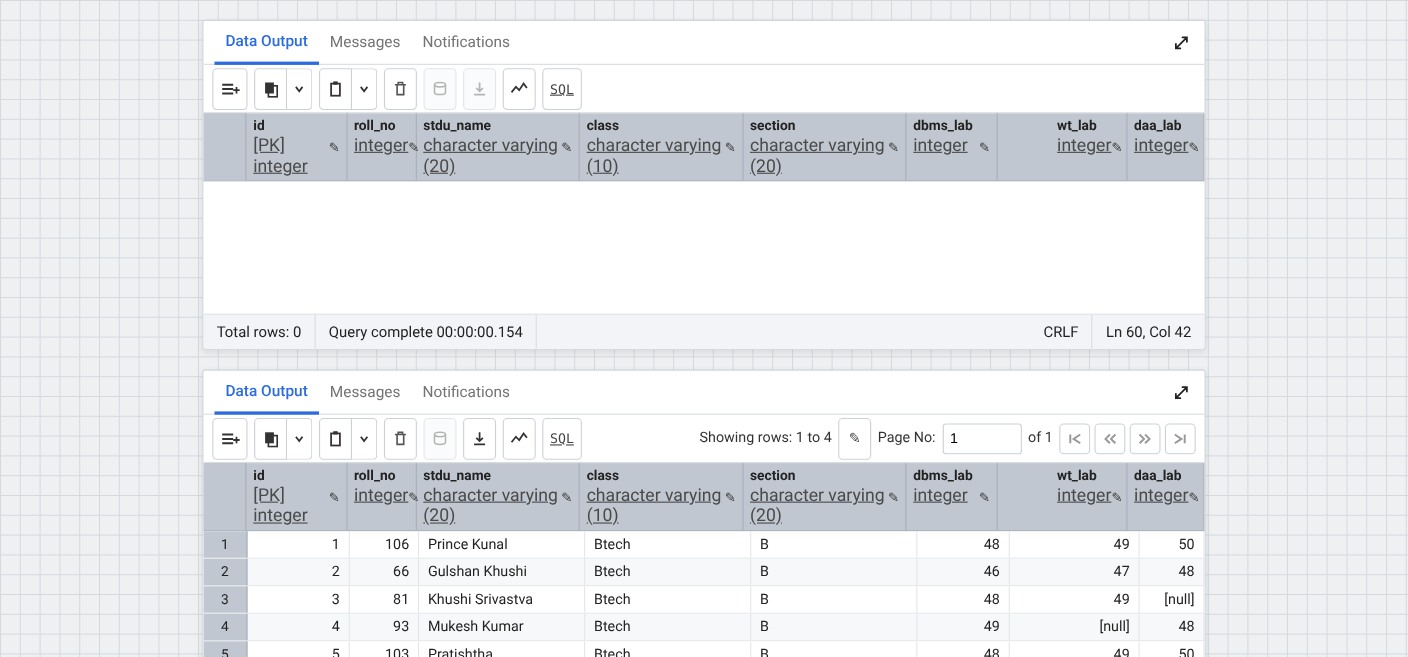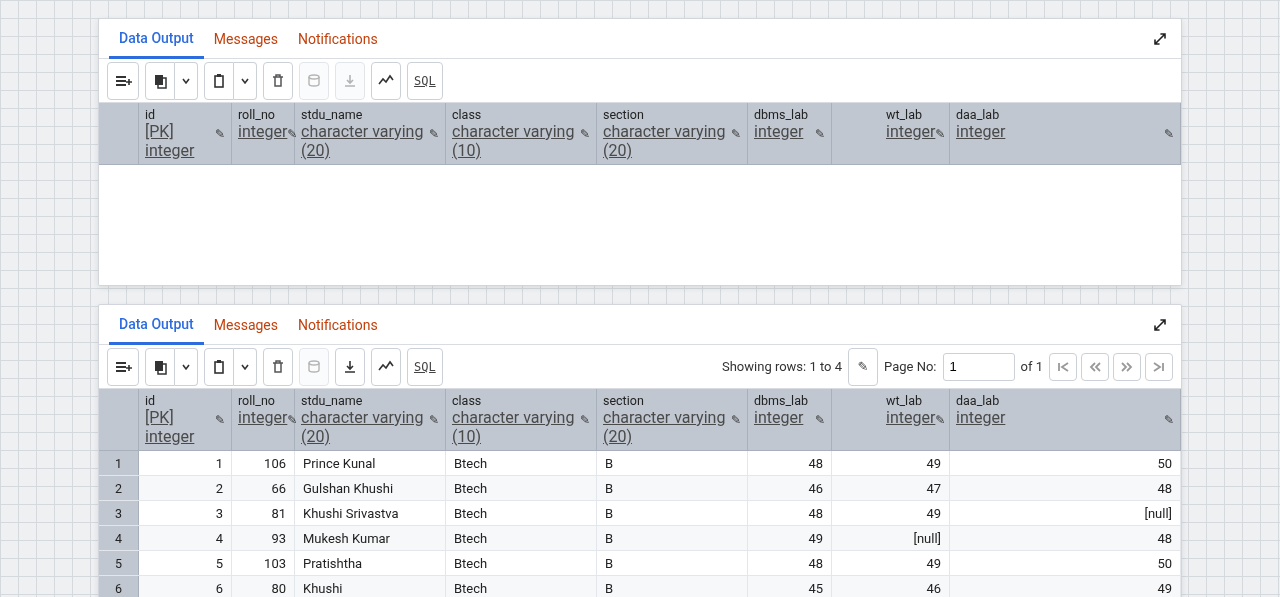--- a/index.html
+++ b/index.html
@@ -15,7 +15,7 @@
     color: #222;
   }
   .panel {
-    width: 1084px;
+    width: 912px;
     margin: 0 auto 18px auto;
     background: #fff;
     border: 1px solid #d2d6dc;

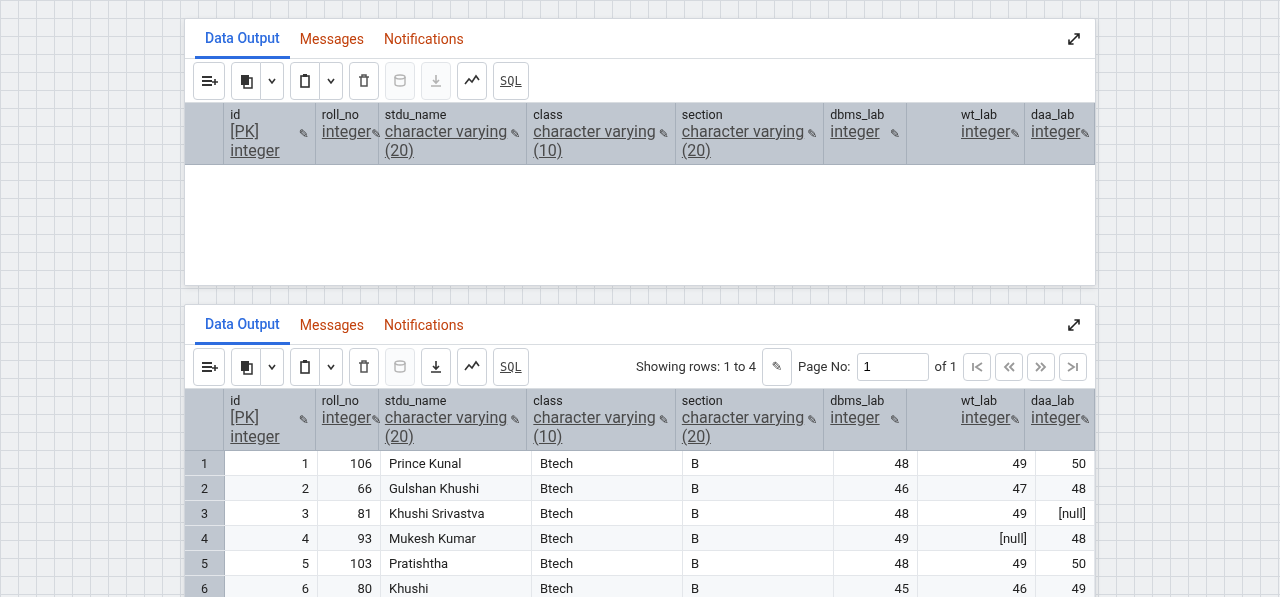--- a/index.html
+++ b/index.html
@@ -36,7 +36,7 @@
     height: 100%;
     display: flex;
     align-items: center;
-    color: #c2410c;
+    color: #737373;
     cursor: pointer;
     font-size: 14px;
   }

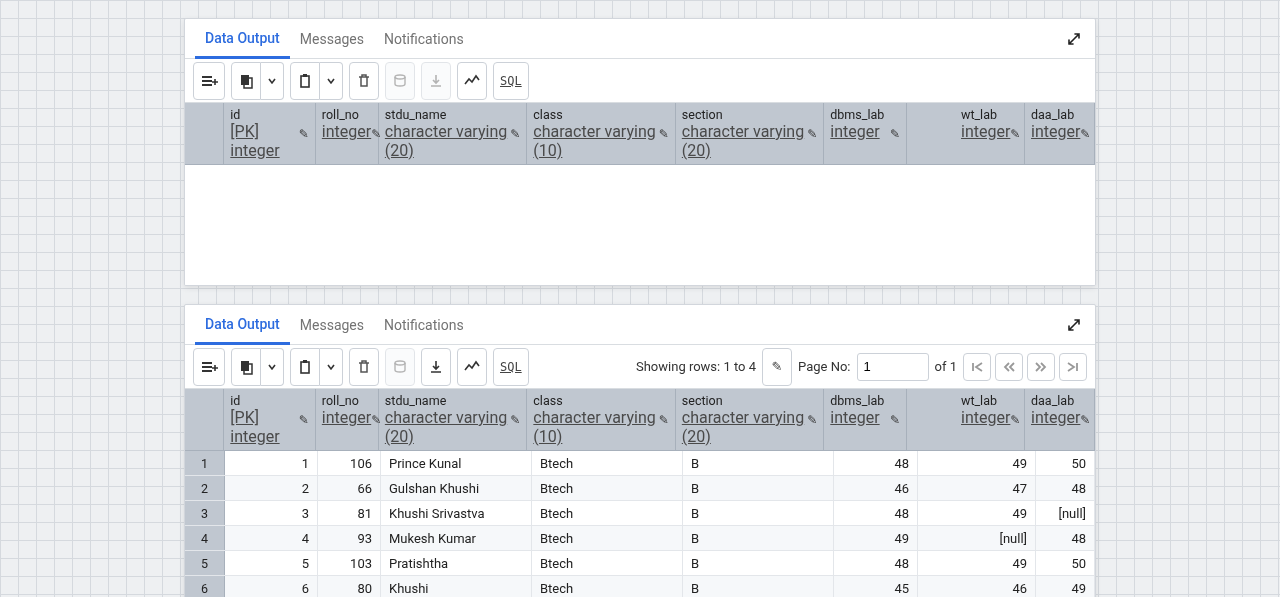--- a/index.html
+++ b/index.html
@@ -106,7 +106,7 @@
     justify-content: space-between;
     min-height: 38px;
   }
-  .header-cell .name { font-weight: 400; font-size: 12.5px; }
+  .header-cell .name { font-weight: 700; font-size: 12.5px; }
   .header-cell .type { color: #4a4a4a; font-size: 16px; text-decoration: underline; }
   .header-cell .edit { color: #333; font-size: 12px; align-self: center; cursor: pointer; }
   .rownum-head { width: 40px; background: #c0c7d0; border-right: 1px solid #a7b0bb; }

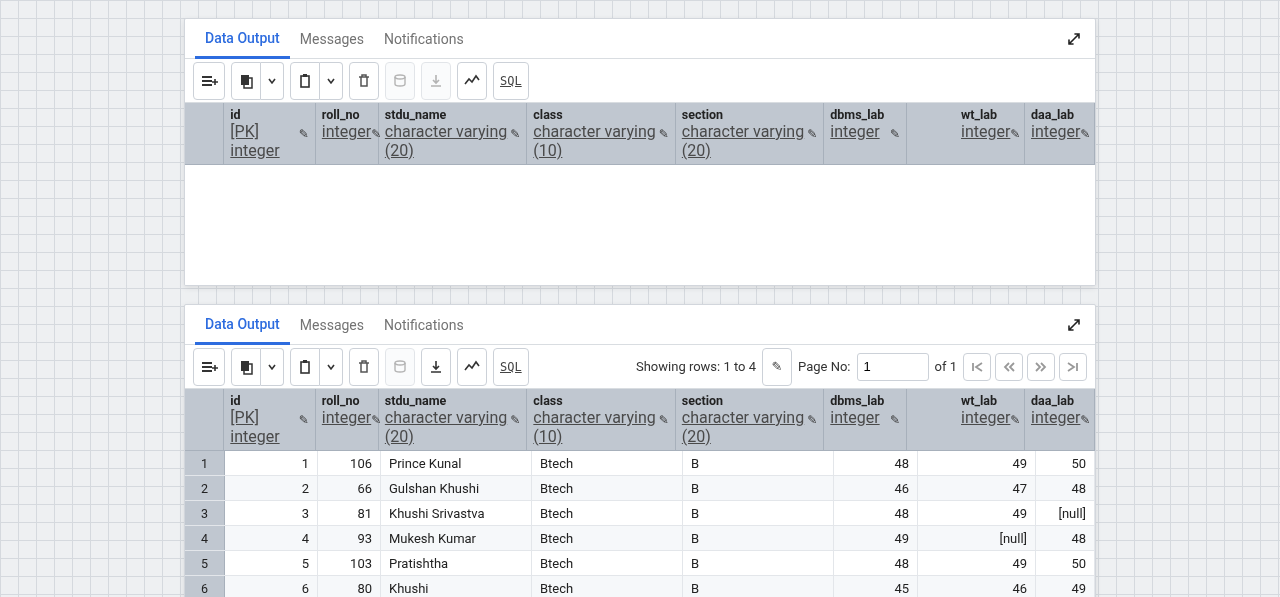--- a/index.html
+++ b/index.html
@@ -298,6 +298,13 @@
     <div class="empty-body"></div>
   </div>
 
+  <div class="status">
+    <div class="cell">Total rows: 0</div>
+    <div class="cell">Query complete 00:00:00.154</div>
+    <div class="grow"></div>
+    <div class="cell">CRLF</div>
+    <div class="cell">Ln 60, Col 42</div>
+  </div>
 </div>
 
 <div class="panel">

